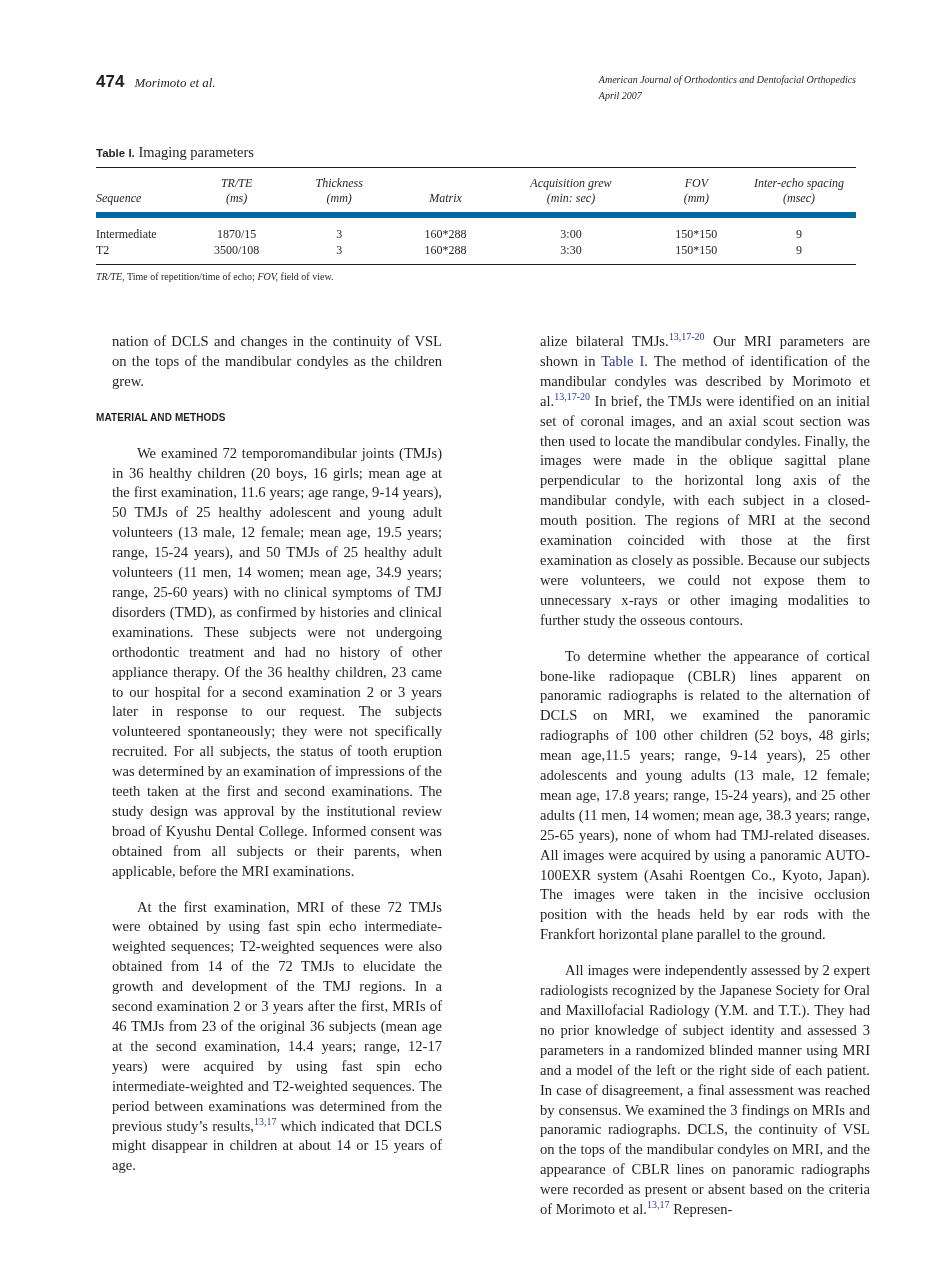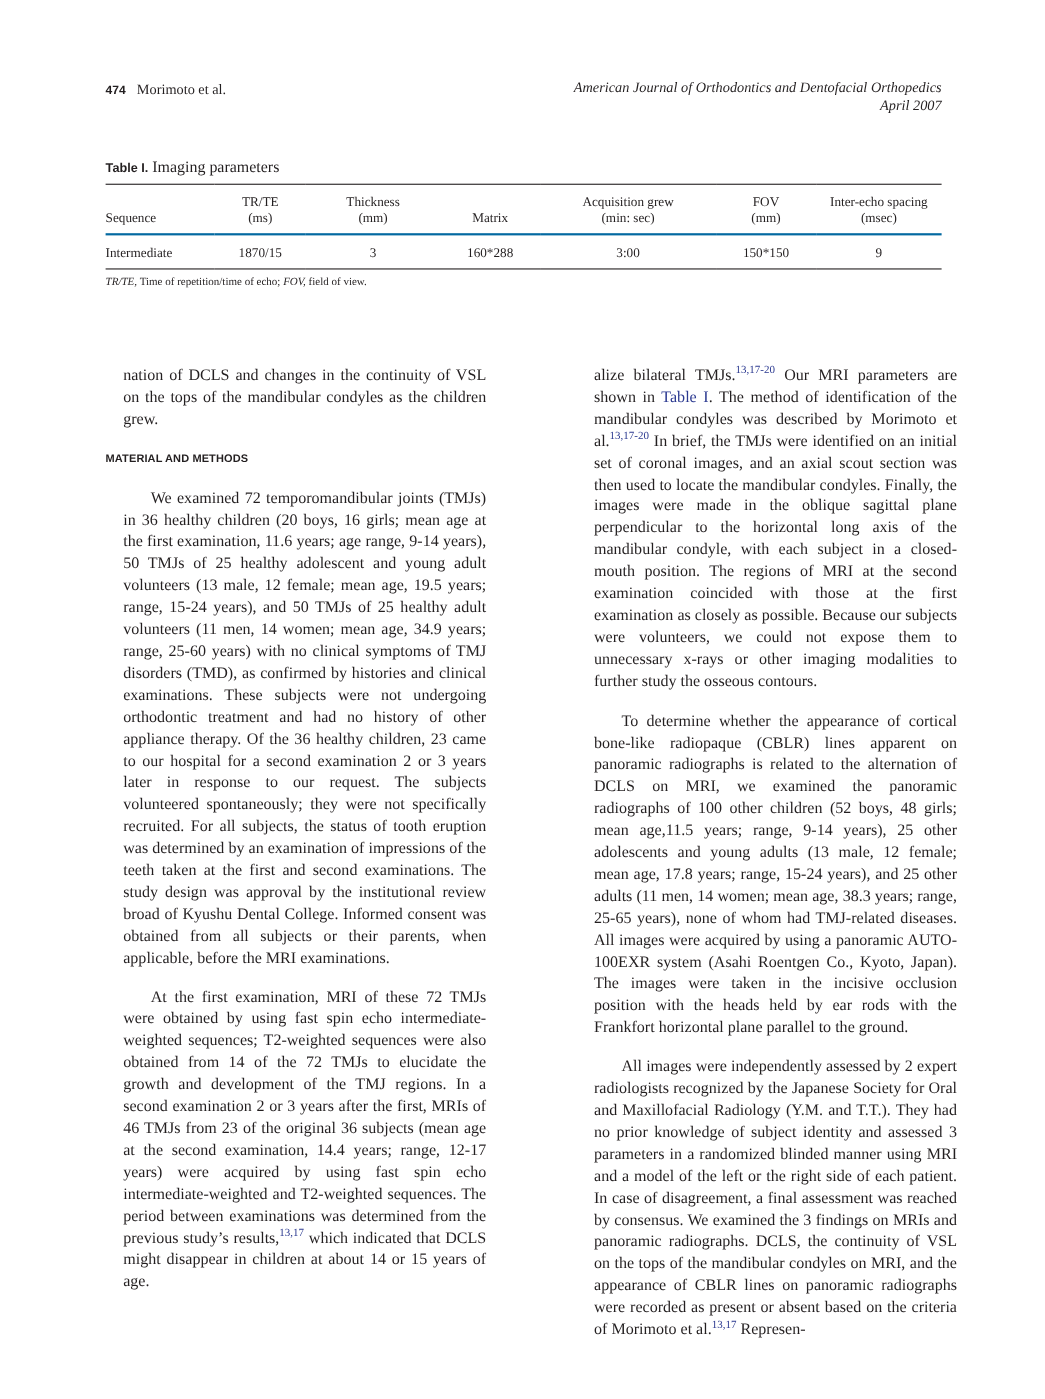--- a/index.html
+++ b/index.html
@@ -6,7 +6,7 @@
   body { width: 950px; height: 1272px; position: relative; overflow: hidden; color: #231f20; font-family: "Liberation Serif", serif; }
 
   .running-head { position: absolute; top: 72px; left: 96px; right: 94px; height: 40px; }
-  .page-number { font-family: "Liberation Sans", sans-serif; font-weight: bold; font-size: 11px; }
+  .page-number { font-family: "Liberation Sans", sans-serif; font-weight: bold; font-size: 17px; }
   .head-author { font-size: 13px; margin-left: 6px; text-align: right; }
   .head-left { position: absolute; left: 0; top: 0; }
   .head-right { position: absolute; right: 0; top: 0; text-align: right; font-style: italic; font-size: 13px; line-height: 16px; }

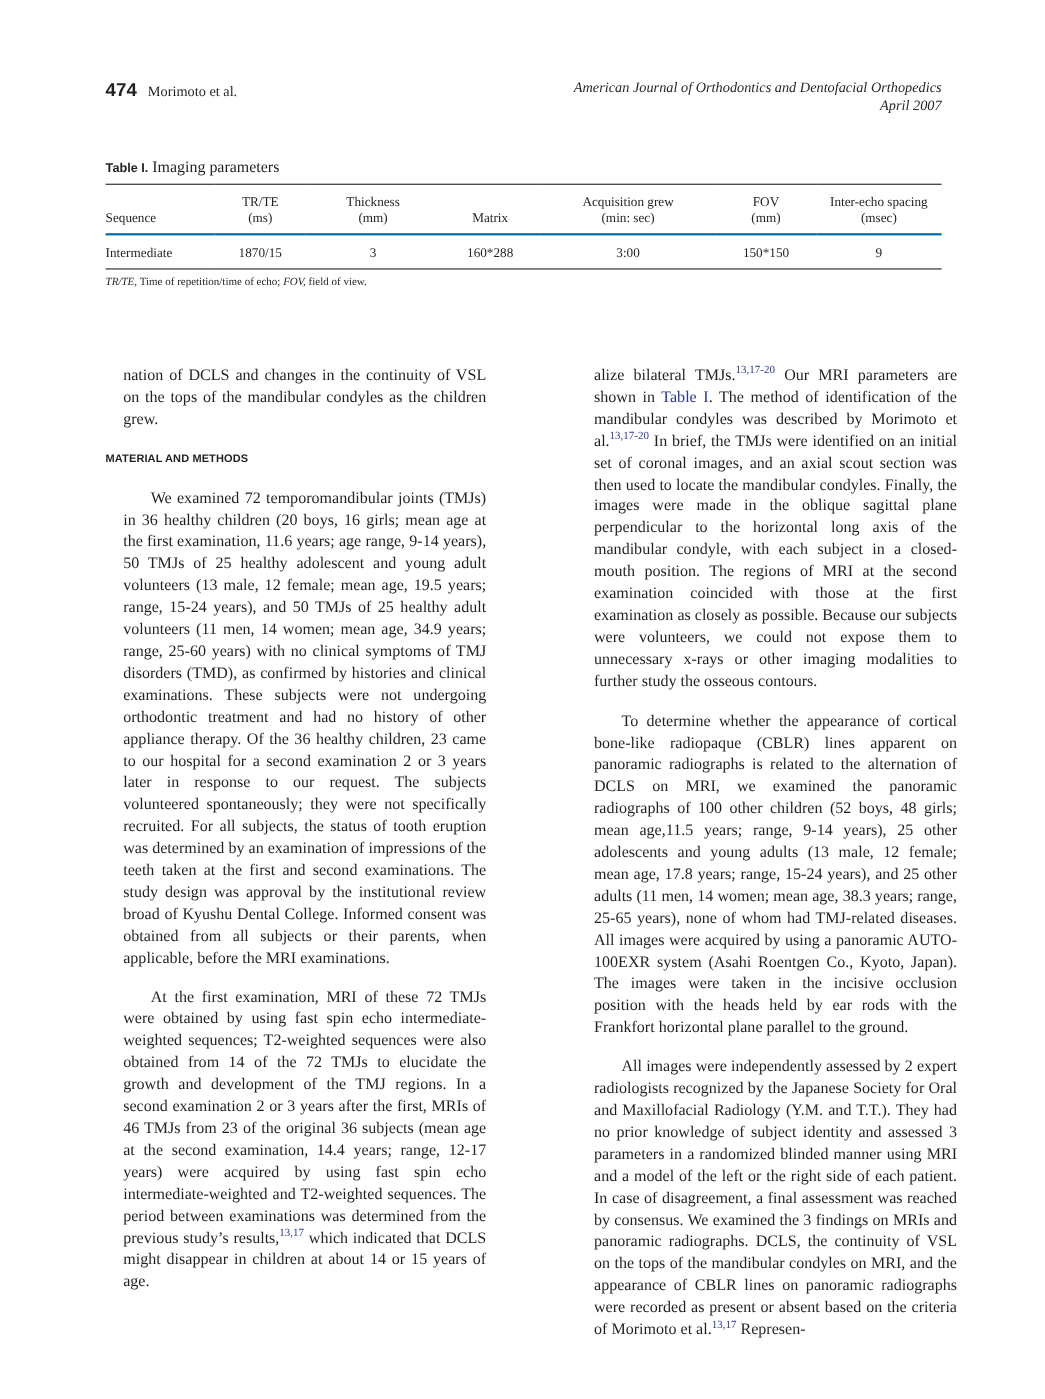--- a/index.html
+++ b/index.html
@@ -7,7 +7,7 @@
 
   .running-head { position: absolute; top: 72px; left: 96px; right: 94px; height: 40px; }
   .page-number { font-family: "Liberation Sans", sans-serif; font-weight: bold; font-size: 17px; }
-  .head-author { font-size: 13px; margin-left: 6px; text-align: right; }
+  .head-author { font-style: italic; font-size: 13px; margin-left: 6px; text-align: right; }
   .head-left { position: absolute; left: 0; top: 0; }
   .head-right { position: absolute; right: 0; top: 0; text-align: right; font-style: italic; font-size: 13px; line-height: 16px; }
 

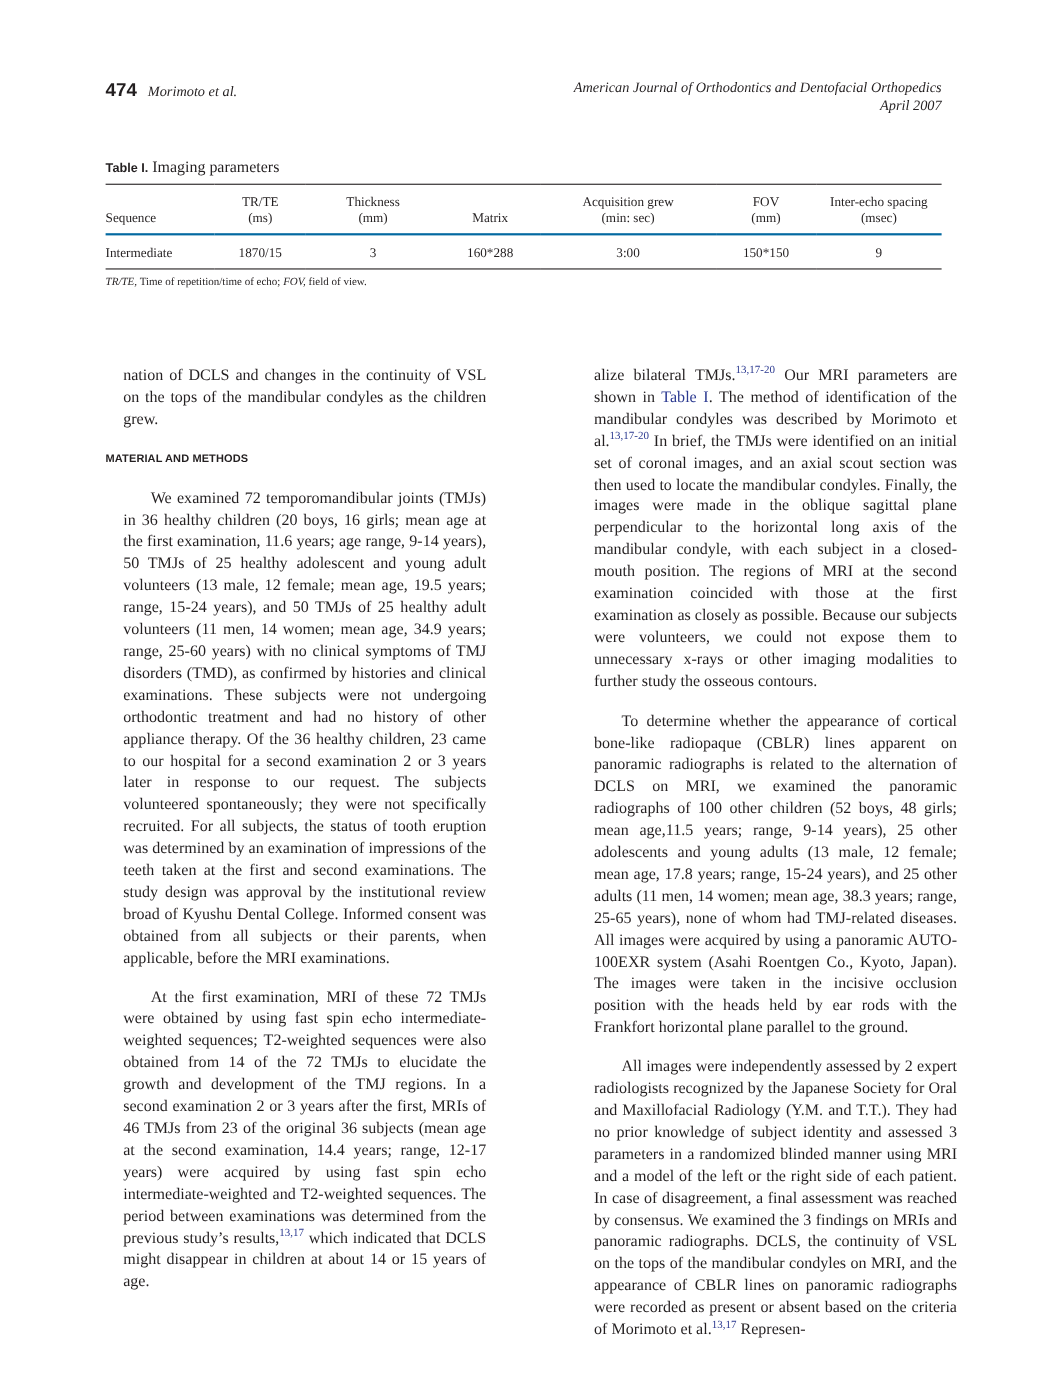--- a/index.html
+++ b/index.html
@@ -9,7 +9,7 @@
   .page-number { font-family: "Liberation Sans", sans-serif; font-weight: bold; font-size: 17px; }
   .head-author { font-style: italic; font-size: 13px; margin-left: 6px; text-align: right; }
   .head-left { position: absolute; left: 0; top: 0; }
-  .head-right { position: absolute; right: 0; top: 0; text-align: right; font-style: italic; font-size: 13px; line-height: 16px; }
+  .head-right { position: absolute; right: 0; top: 0; text-align: left; font-style: italic; font-size: 10px; line-height: 16px; }
 
   .table-block { position: absolute; top: 144px; left: 96px; right: 94px; }
   .table-caption { font-size: 14.5px; margin-bottom: 6px; }

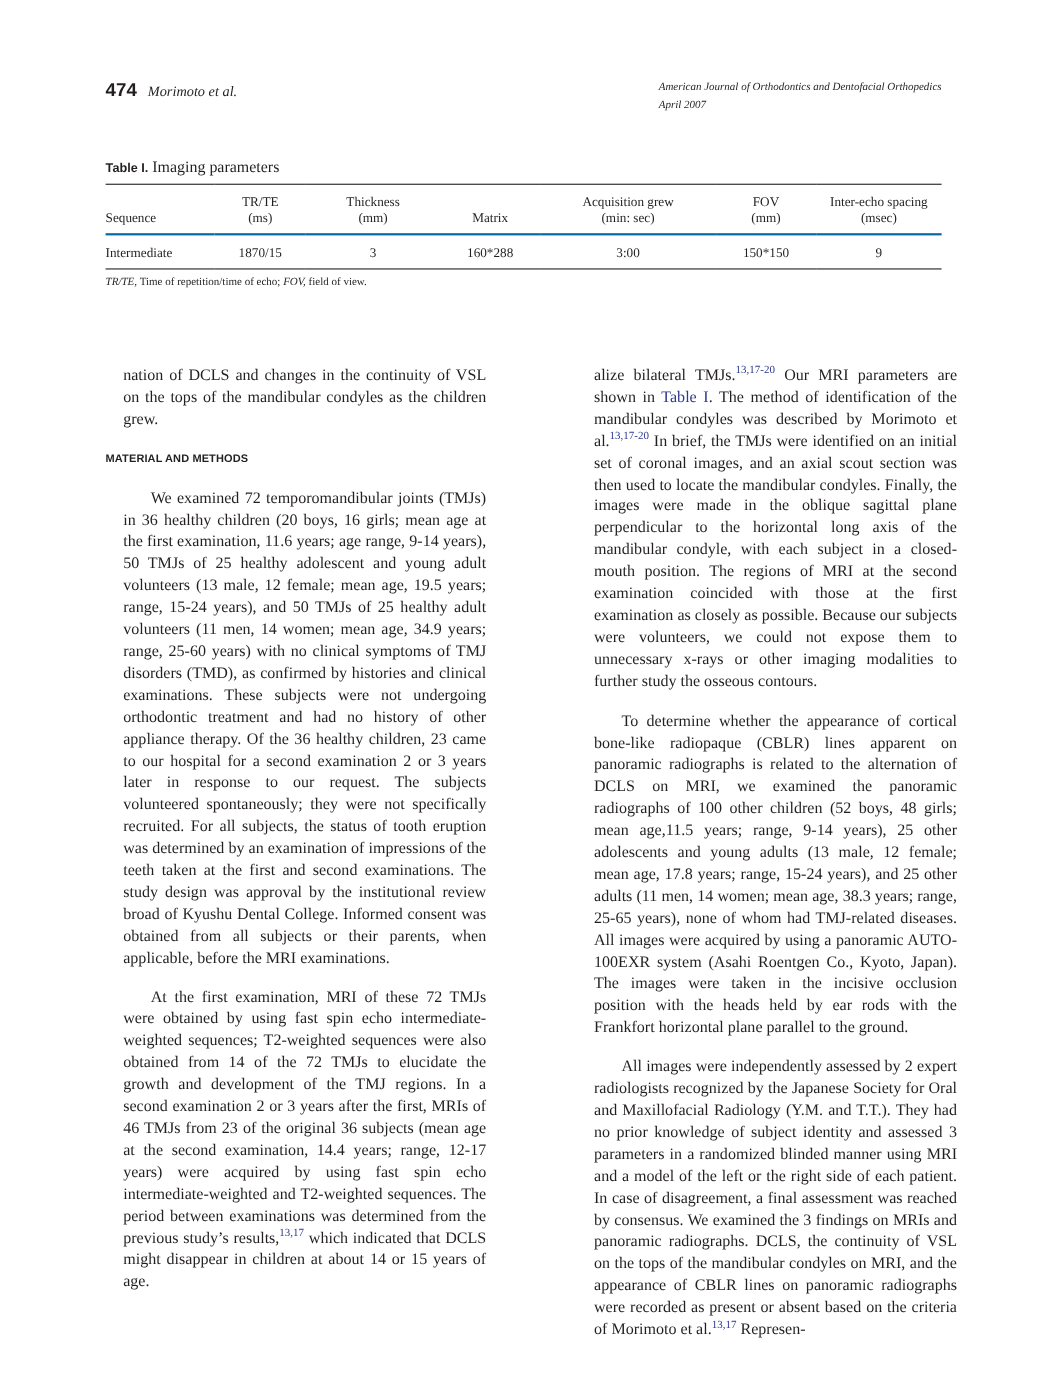--- a/index.html
+++ b/index.html
@@ -16,7 +16,7 @@
   .table-label { font-family: "Liberation Sans", sans-serif; font-weight: bold; font-size: 11.5px; }
   table.params { width: 100%; border-collapse: collapse; font-size: 12px; }
   table.params thead tr.top th { border-top: 1px solid #231f20; padding-top: 8px; }
-  table.params th { font-weight: normal; line-height: 15px; vertical-align: bottom; padding: 0 0 6px 0; text-align: center; border-bottom: 2px solid #0369a1; }
+  table.params th { font-weight: normal; font-style: italic; line-height: 15px; vertical-align: bottom; padding: 0 0 6px 0; text-align: center; border-bottom: 6px solid #0369a1; }
   table.params th:first-child, table.params td:first-child { text-align: left; }
   table.params td { text-align: center; padding: 0; line-height: 16px; }
   table.params tbody tr:first-child td { padding-top: 8px; }

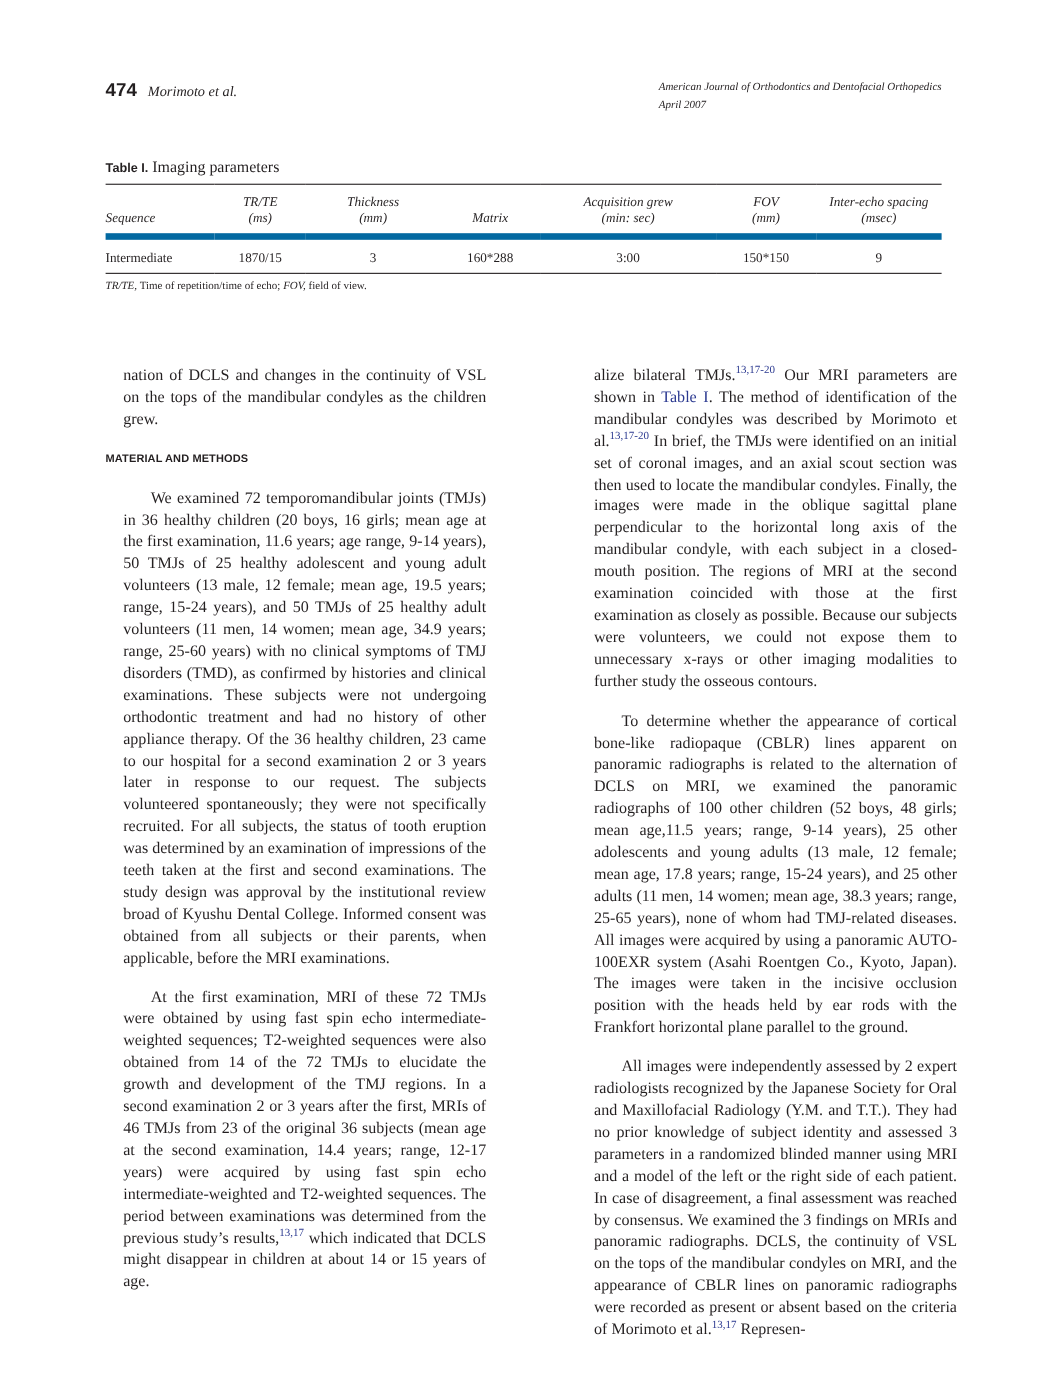--- a/index.html
+++ b/index.html
@@ -95,6 +95,15 @@
         <td>150*150</td>
         <td>9</td>
       </tr>
+      <tr>
+        <td>T2</td>
+        <td>3500/108</td>
+        <td>3</td>
+        <td>160*288</td>
+        <td>3:30</td>
+        <td>150*150</td>
+        <td>9</td>
+      </tr>
     </tbody>
   </table>
   <div class="table-footnote">

